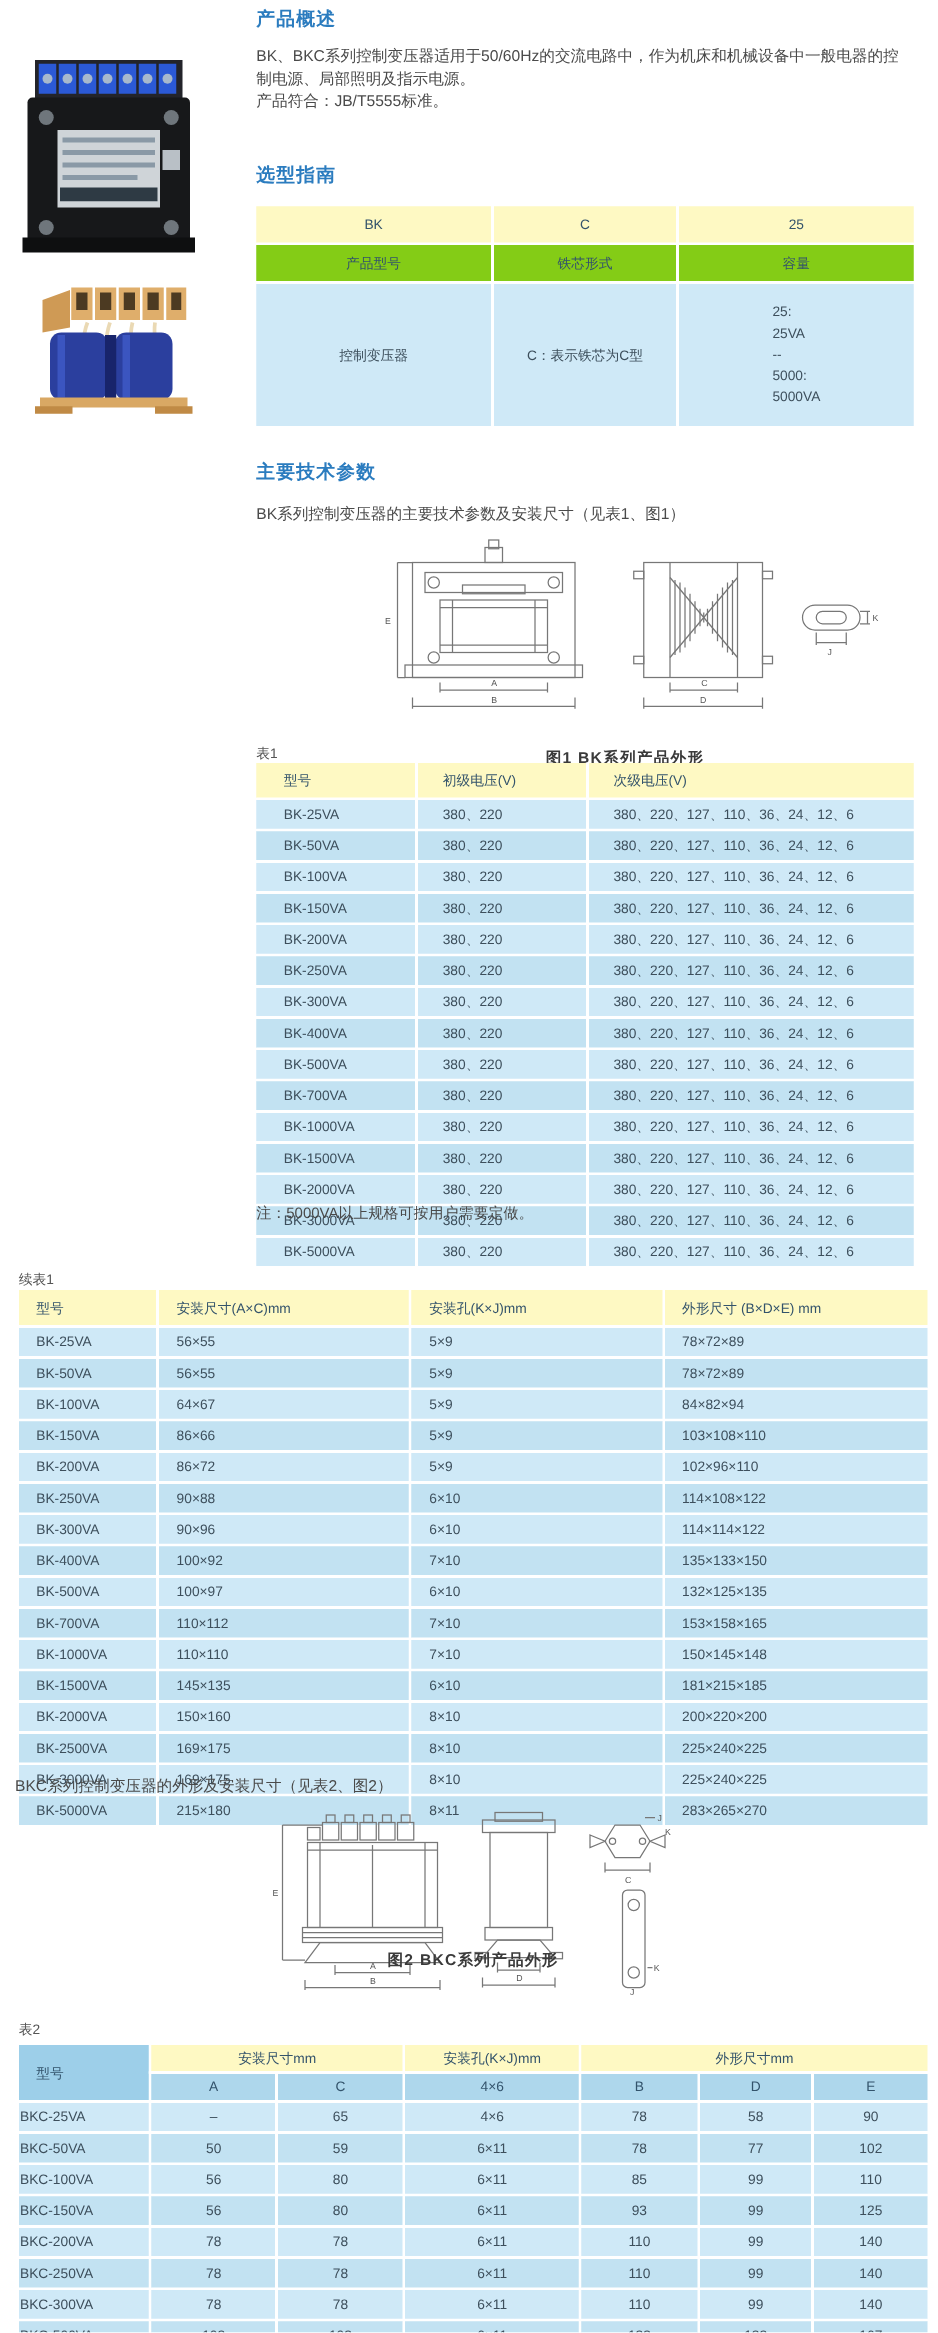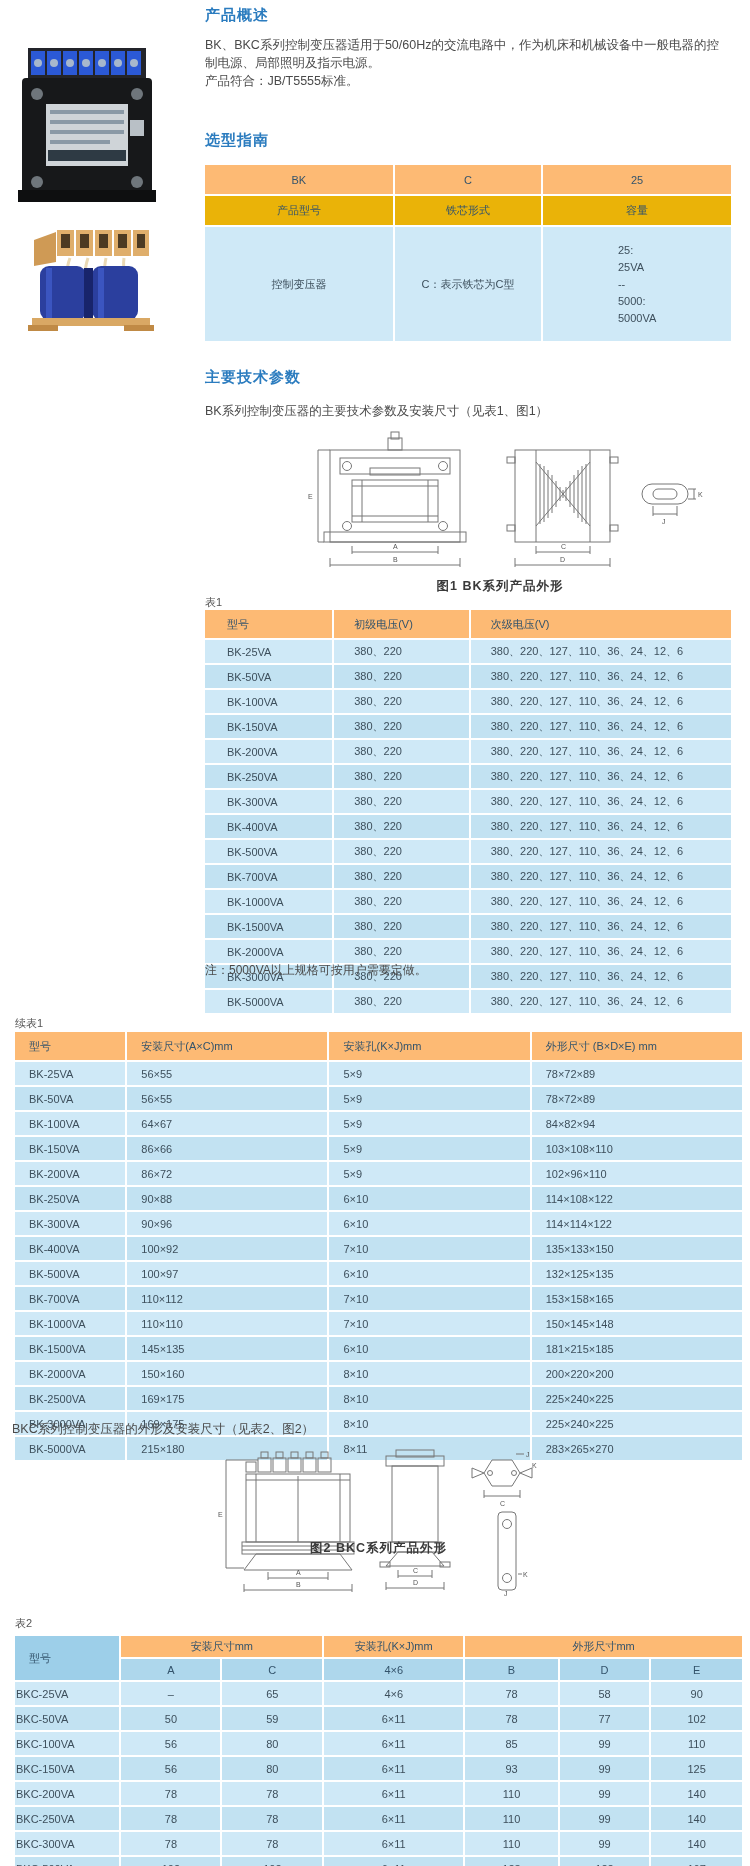--- a/index.html
+++ b/index.html
@@ -15,7 +15,7 @@
   table.t{border-collapse:collapse;table-layout:fixed;width:100%;font-size:11px;color:#3d4f5c;}
   table.t td,table.t th{border-right:2px solid #fff;border-bottom:2px solid #fff;font-weight:normal;overflow:hidden;white-space:nowrap;}
   table.t td:last-child,table.t th:last-child{border-right:none;}
-  table.t th{background:#fdba74;color:#33536b;}
+  table.t th{background:#fef9c3;color:#33536b;}
   tbody.striped tr:nth-child(odd) td{background:#cfe9f7;}
   tbody.striped tr:nth-child(even) td{background:#c2e2f2;}
 

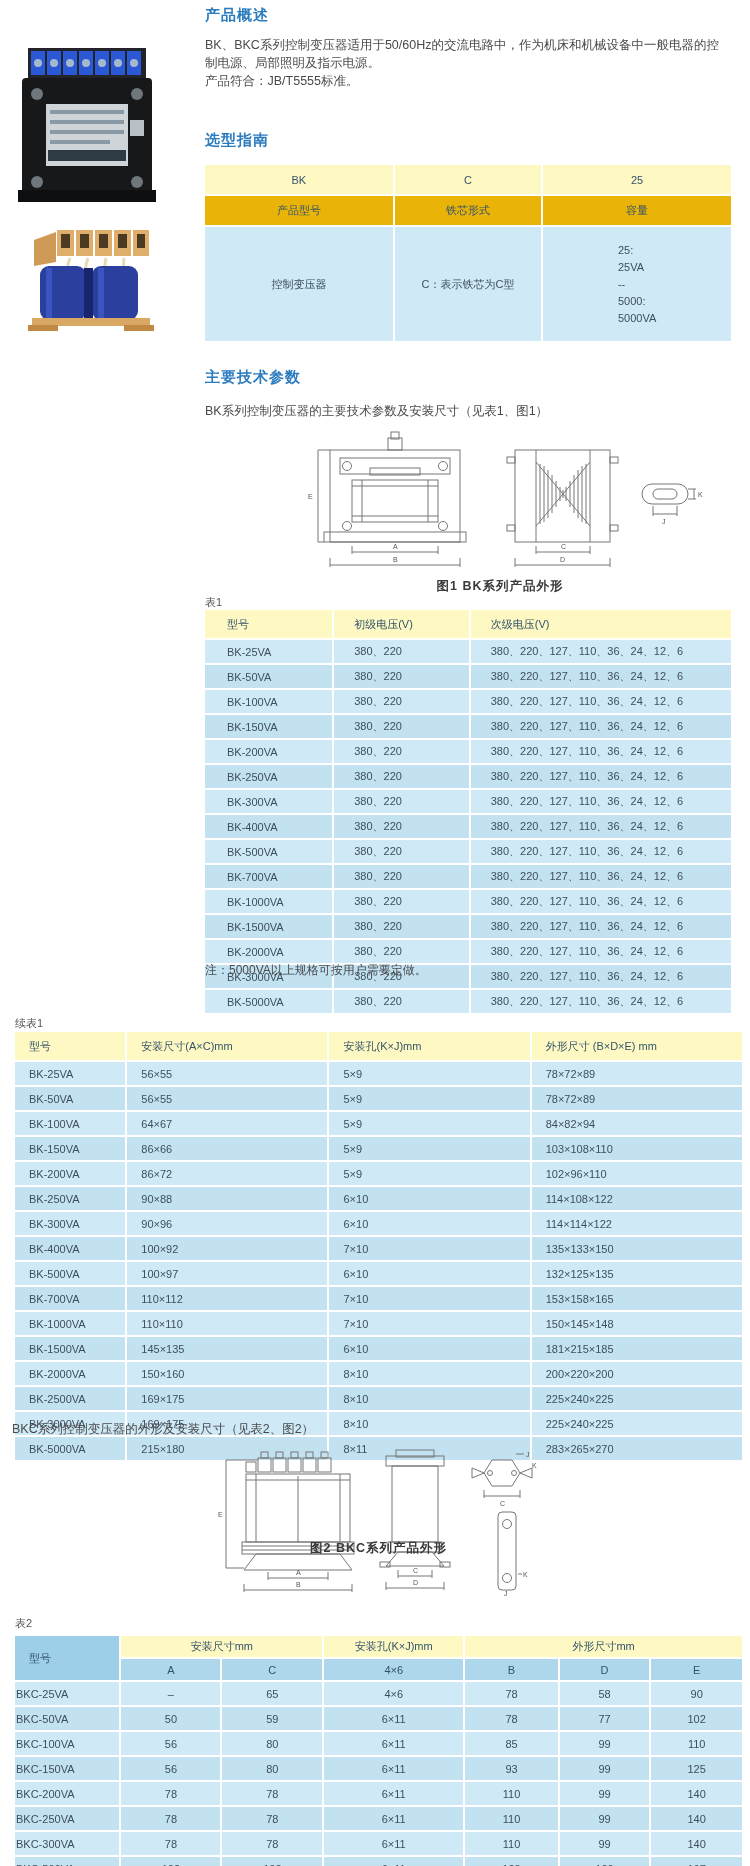--- a/index.html
+++ b/index.html
@@ -22,7 +22,7 @@
   
   .tsel td,.tsel th{text-align:center;height:27px;}
   .tsel .desc td{height:112px;vertical-align:middle;background:#cfe9f7;}
-  .tsel .mid td{background:#eab308;color:#33536b;margin-top:32px;}
+  .tsel .mid td{background:#84cc16;color:#33536b;margin-top:32px;}
   .tsel .pre{white-space:pre-line;display:inline-block;text-align:left;line-height:17px;}
 
   

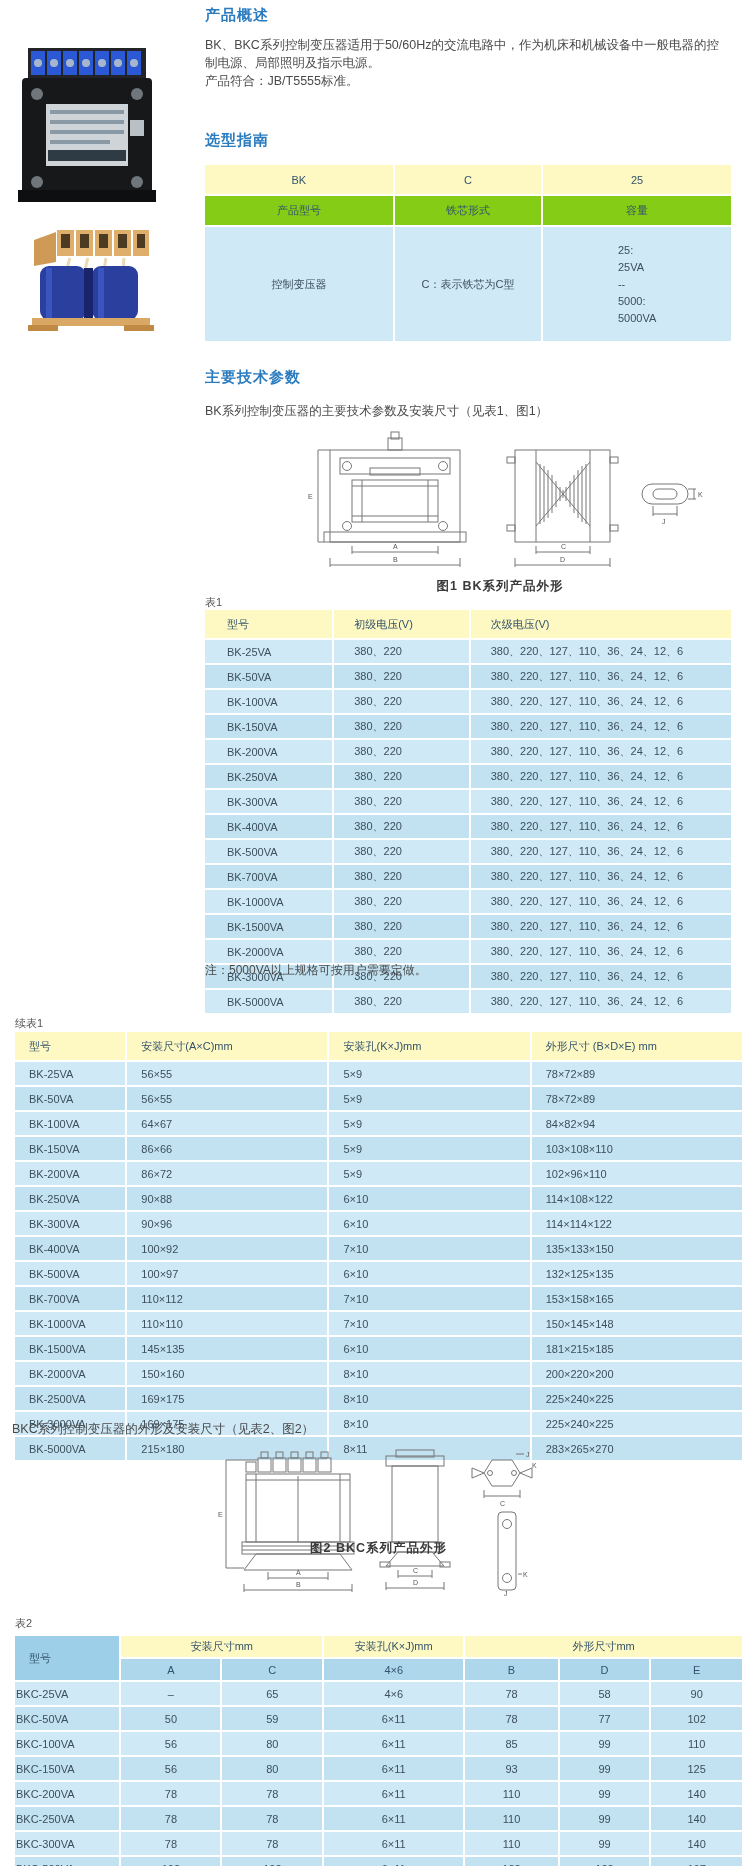--- a/index.html
+++ b/index.html
@@ -9,7 +9,7 @@
   .h-blue{color:#2b7cbf;font-size:15px;font-weight:bold;letter-spacing:1px;}
   .body-text{font-size:12.5px;line-height:18px;color:#4a4a4a;}
   .tag{font-size:11px;color:#555;text-align:left;}
-  .fig-cap{font-size:12.5px;font-weight:bold;color:#3a3a3a;text-align:center;letter-spacing:1px;}
+  .fig-cap{font-size:12.5px;font-weight:bold;color:#3a3a3a;text-align:center;letter-spacing:1px;margin-top:20px;}
   .note{font-size:12px;color:#4a4a4a;}
 
   table.t{border-collapse:collapse;table-layout:fixed;width:100%;font-size:11px;color:#3d4f5c;}

